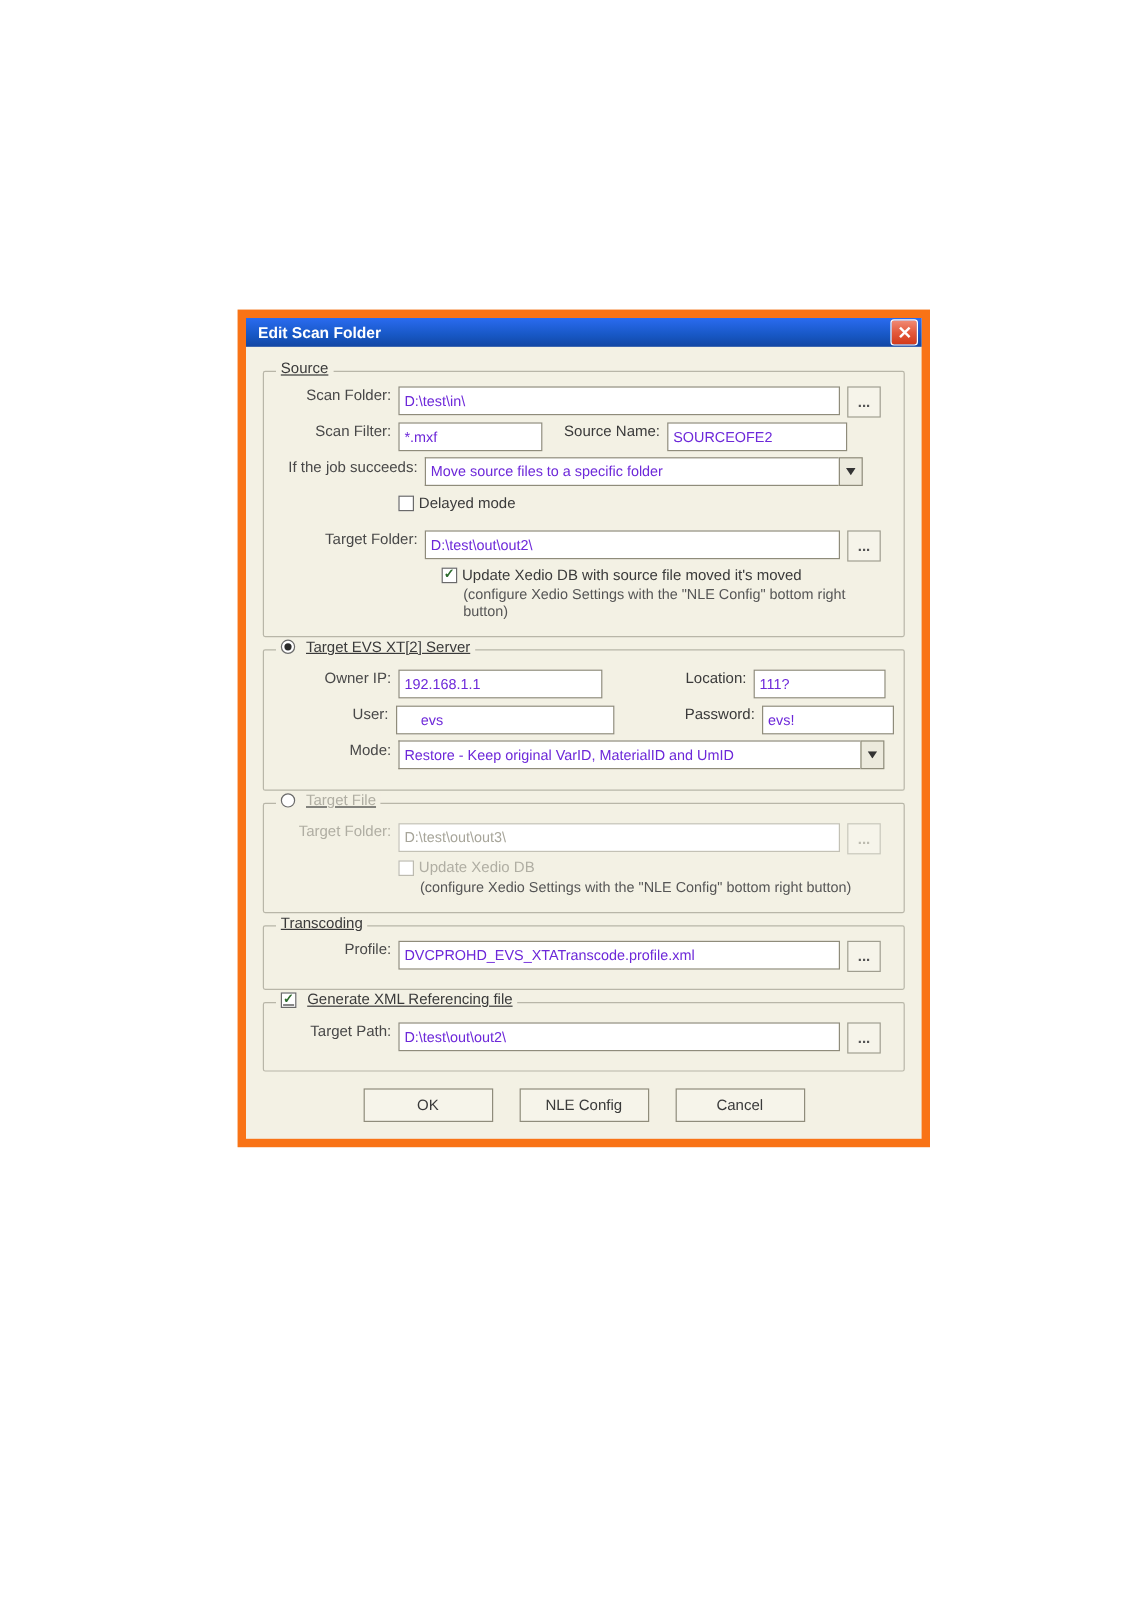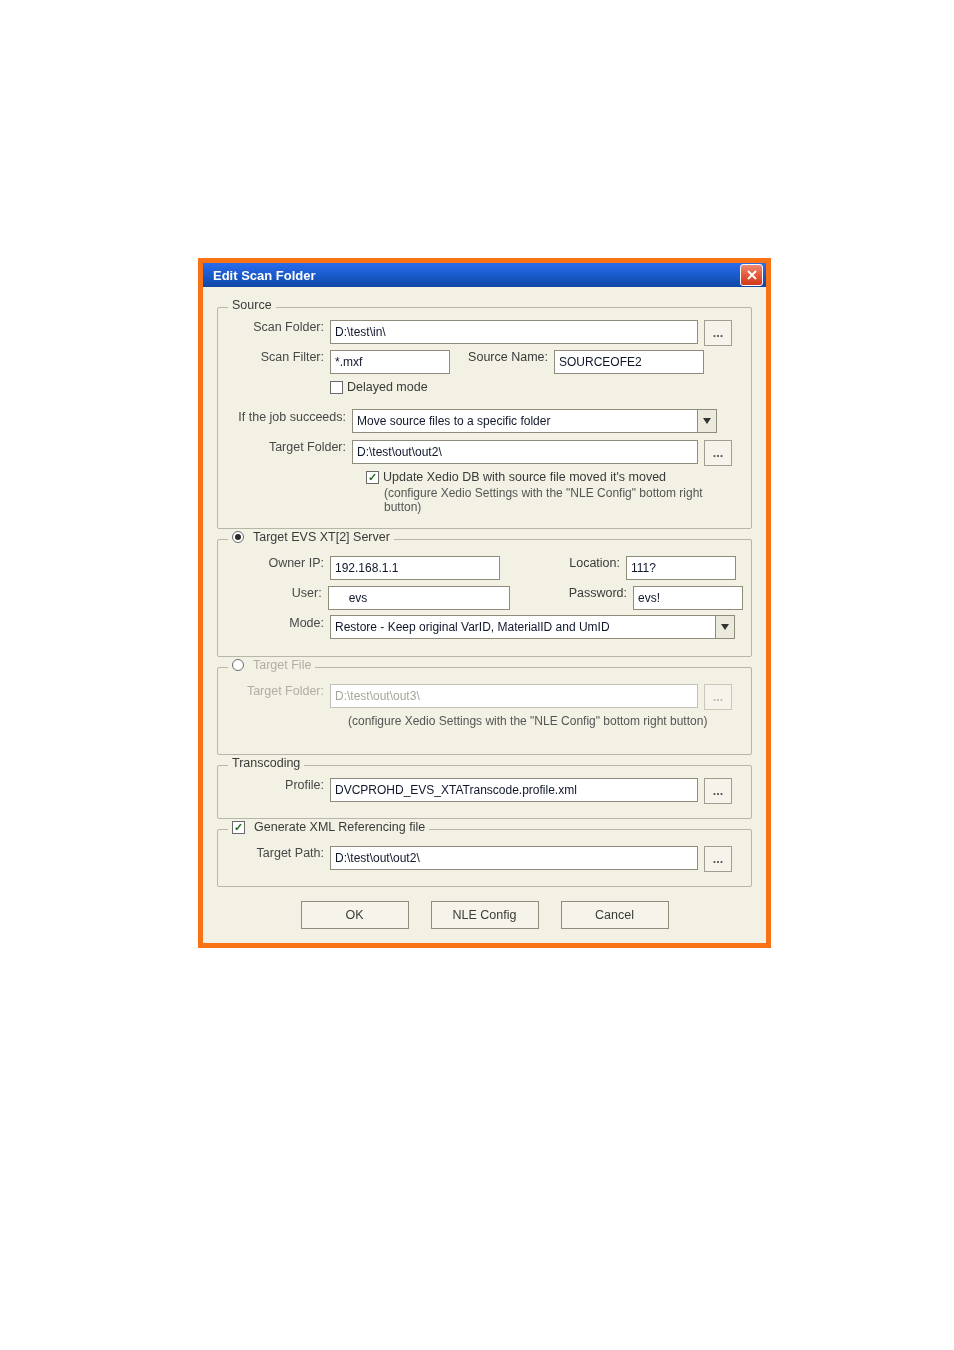--- a/index.html
+++ b/index.html
@@ -21,7 +21,7 @@
     left: 198px;
     top: 258px;
     width: 563px;
-    border: 5px solid #f97316;
+    border: 7px solid #f97316;
     background: #f3f1e4;
     box-shadow: 0 0 0 0 rgba(0,0,0,0);
   }

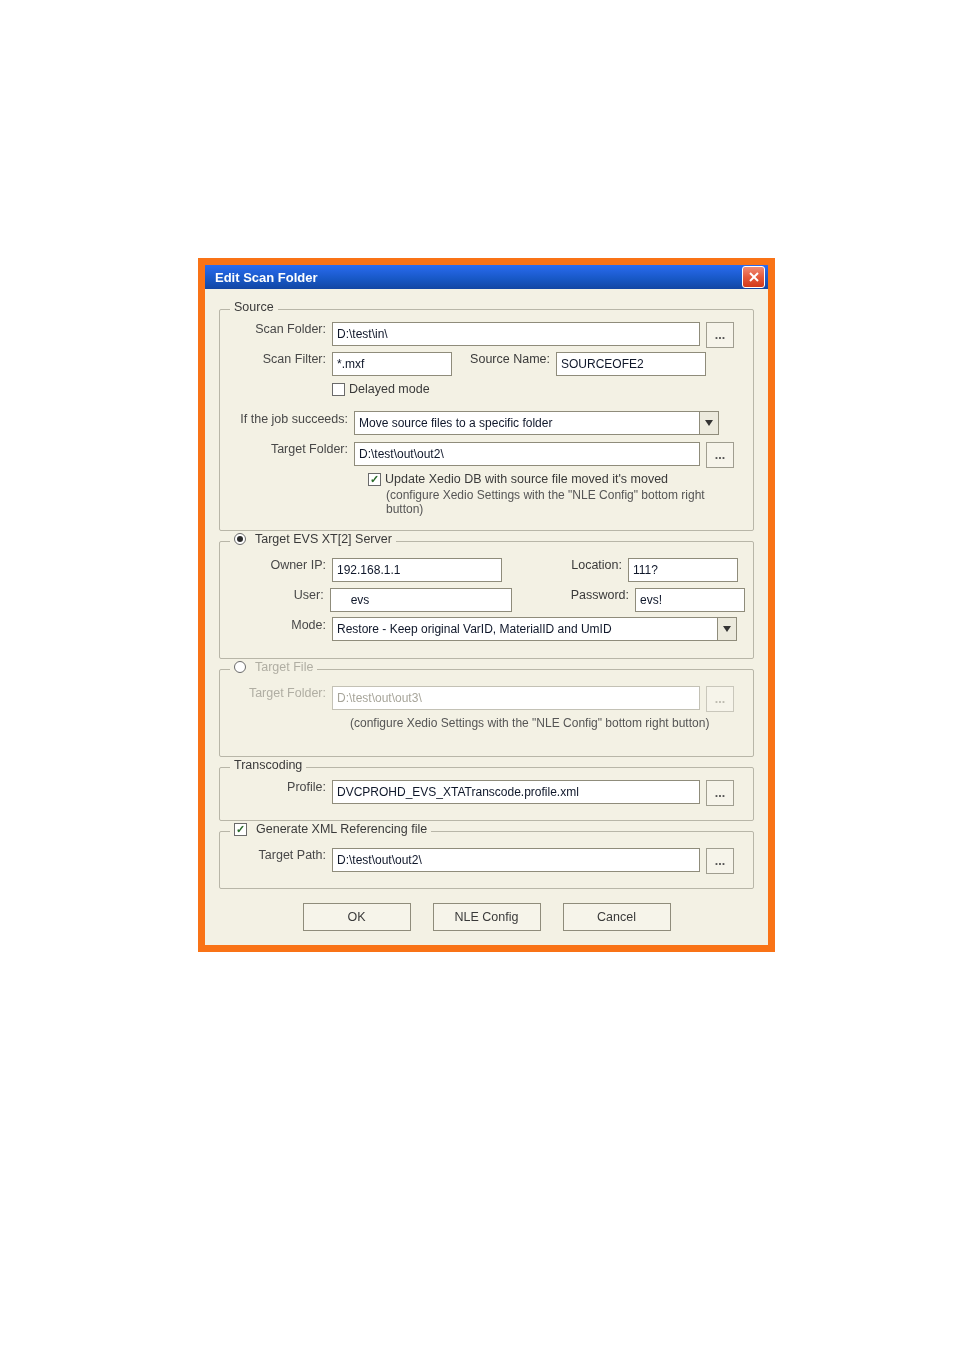--- a/index.html
+++ b/index.html
@@ -81,6 +81,7 @@
     left: 10px;
     background: #f3f1e4;
     padding: 0 4px;
+    text-decoration: underline;
   }
   .fieldset .legend.radio-legend {
     display: flex;

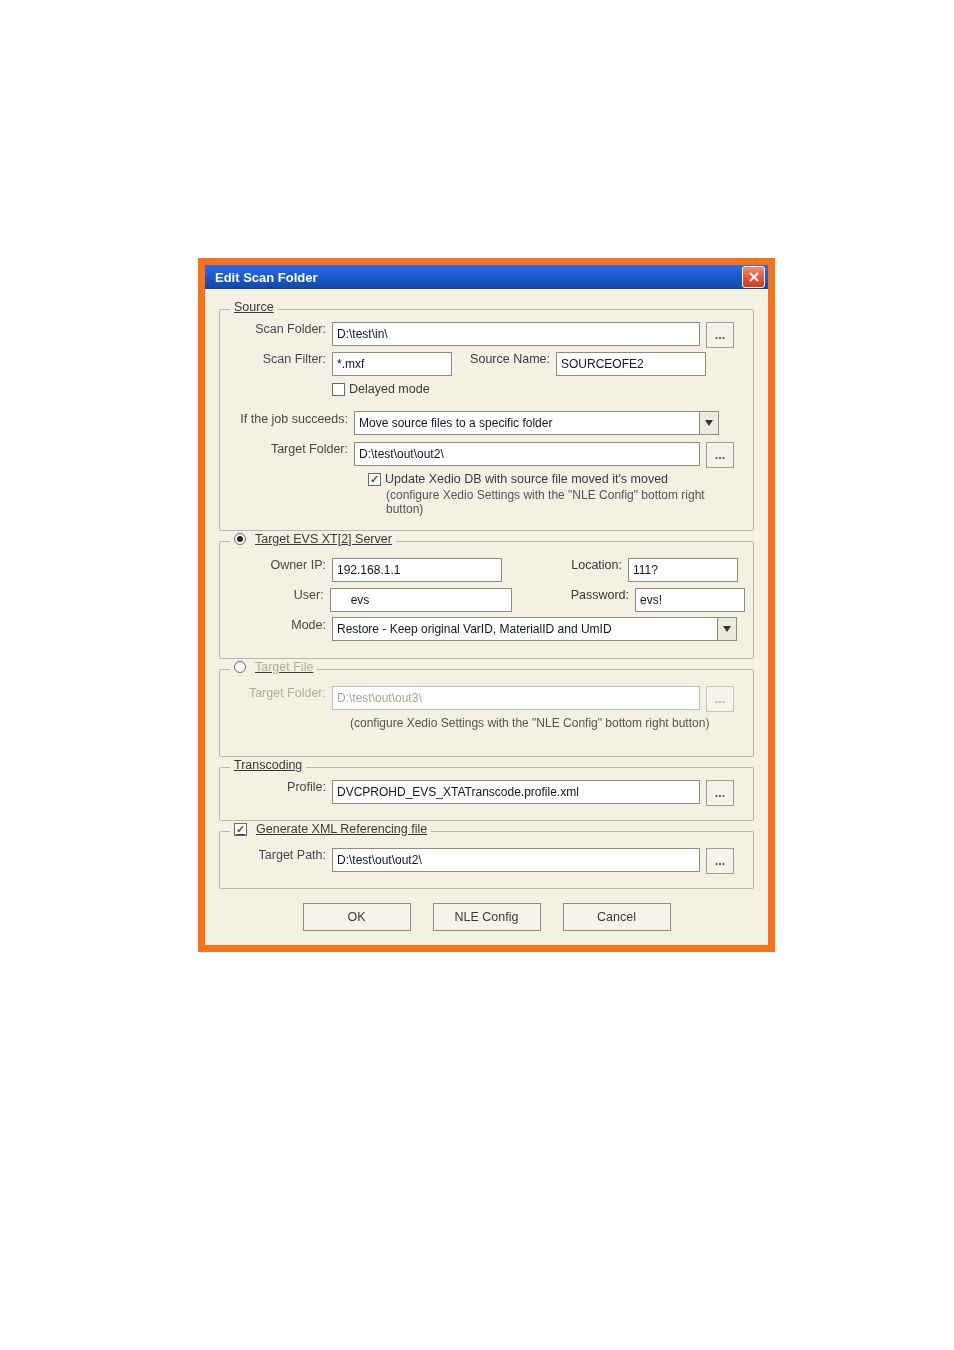--- a/index.html
+++ b/index.html
@@ -96,7 +96,7 @@
     font-family: inherit;
     font-size: 12px;
     box-sizing: content-box;
-    color: #0f172a;
+    color: #6d28d9;
   }
   .textish.disabled, input[type=text].disabled {
     color: #a7a59a;

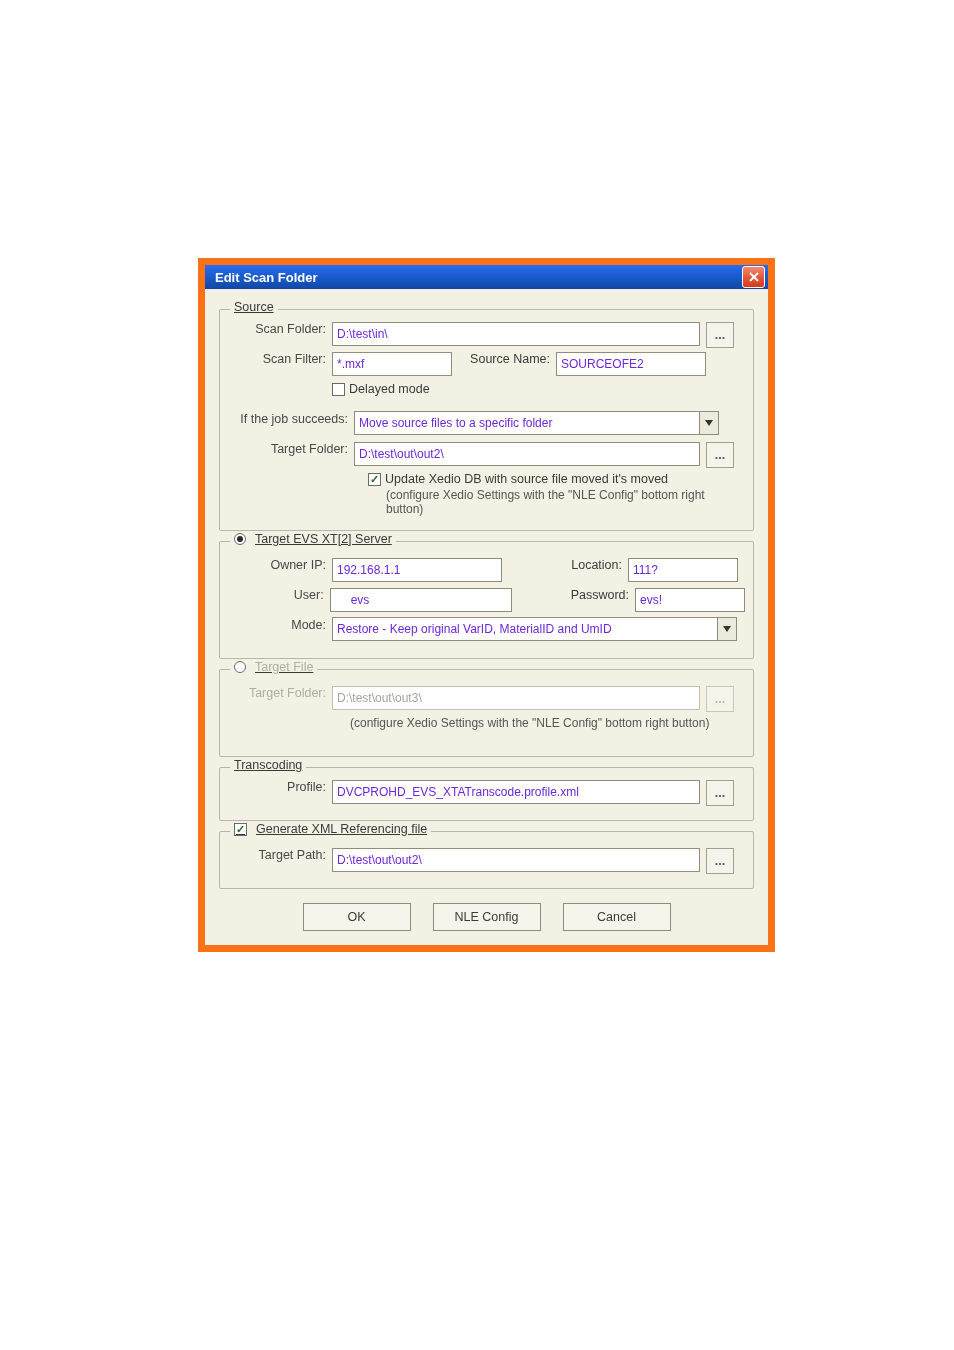--- a/index.html
+++ b/index.html
@@ -241,13 +241,6 @@
         <input type="text" style="width: 110px;" value="*.mxf">
         <span style="width:88px; text-align:right; padding-right:6px; margin-left:10px">Source Name:</span>
         <input type="text" style="width: 140px;" value="SOURCEOFE2">
-      </div>
-
-      <div class="row" style="margin-left:104px">
-        <span style="display:inline-flex;align-items:center;cursor:pointer">
-          <span class="checkbox"></span>
-          <span>Delayed mode</span>
-        </span>
       </div>
 
       <div class="row">
@@ -262,6 +255,13 @@
         </span>
       </div>
 
+      <div class="row" style="margin-left:104px">
+        <span style="display:inline-flex;align-items:center;cursor:pointer">
+          <span class="checkbox"></span>
+          <span>Delayed mode</span>
+        </span>
+      </div>
+
       <div class="row">
         <span class="lbl wide" style="width:120px">Target Folder:</span>
         <input type="text" style="width: 336px;" value="D:\test\out\out2\">

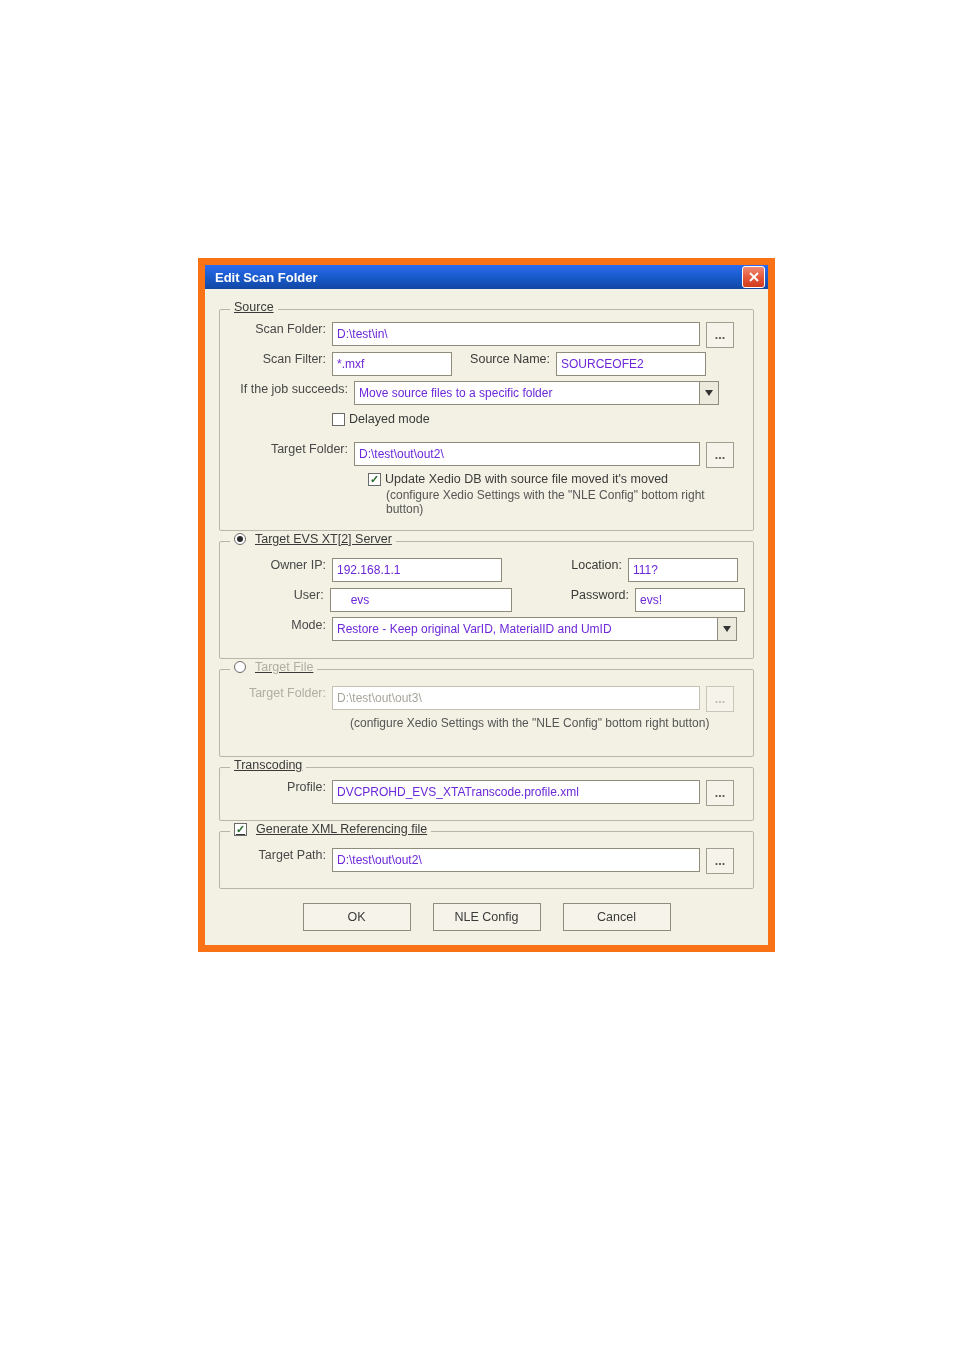--- a/index.html
+++ b/index.html
@@ -325,6 +325,12 @@
       </div>
 
       <div class="row" style="margin-left:104px; display:block">
+        <div style="display:flex;align-items:center">
+          <span style="display:inline-flex;align-items:center">
+            <span class="checkbox disabled"></span>
+            <span class="muted">Update Xedio DB</span>
+          </span>
+        </div>
         <div class="note muted" style="margin-left:18px; margin-top:2px">(configure Xedio Settings with the "NLE Config" bottom right button)</div>
       </div>
     </div>

